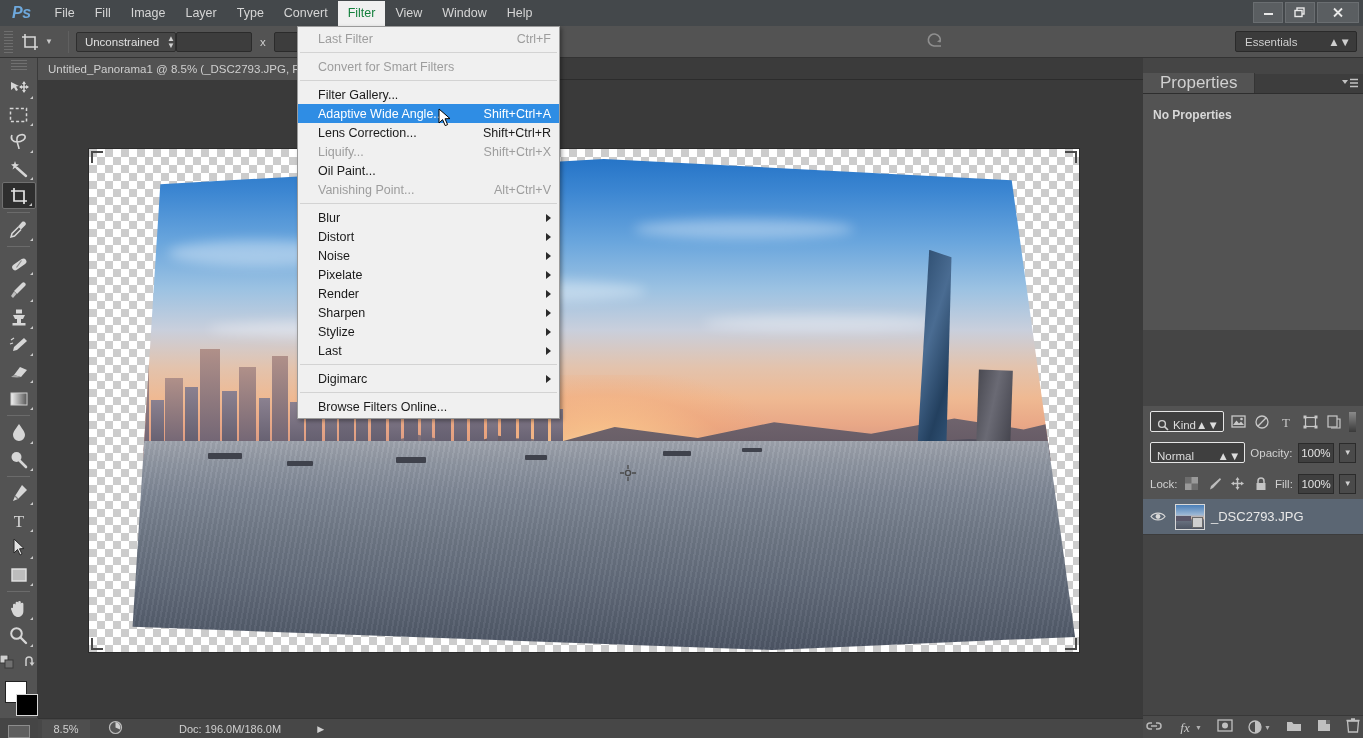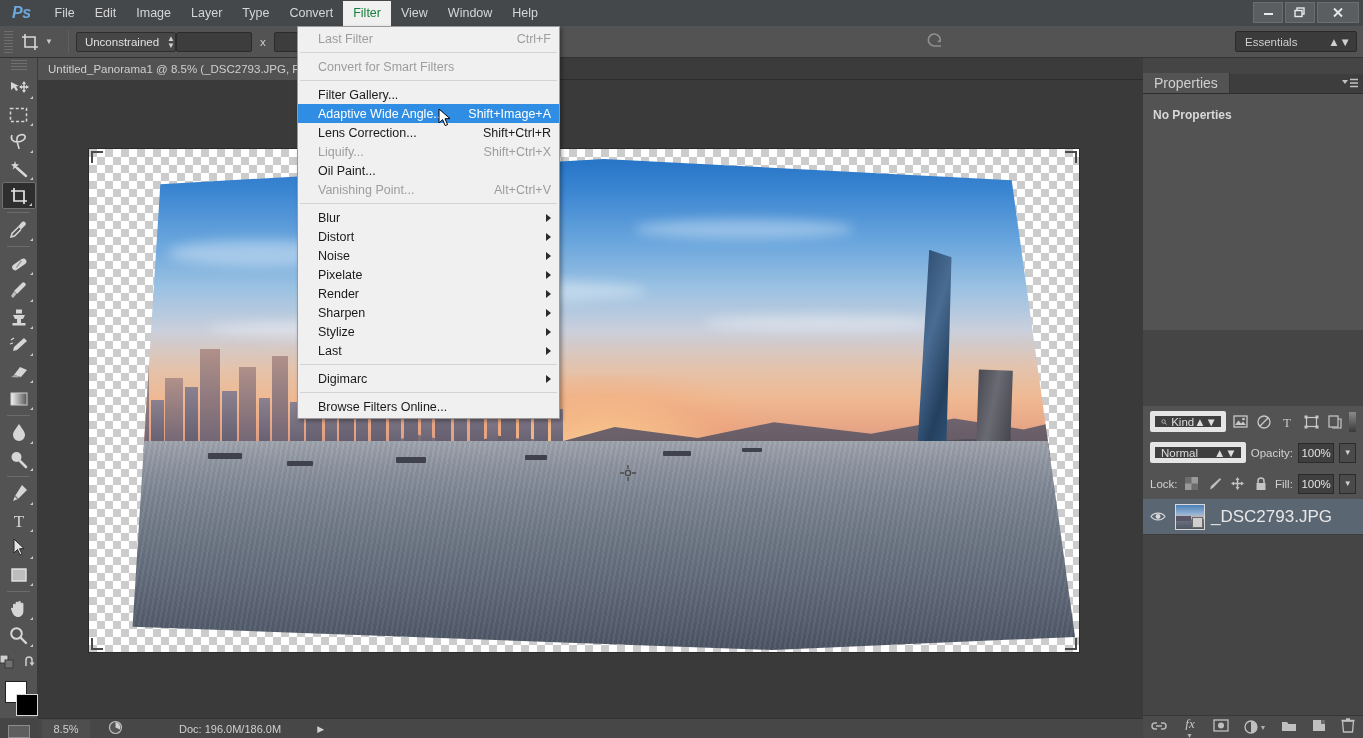--- a/index.html
+++ b/index.html
@@ -297,7 +297,7 @@
     <div class="ps-logo">Ps</div>
     <div id="menubar-items" style="display:flex">
         <div class="menu-item">File</div>
-        <div class="menu-item">Edit</div>
+        <div class="menu-item">Fill</div>
         <div class="menu-item">Image</div>
         <div class="menu-item">Layer</div>
         <div class="menu-item">Type</div>

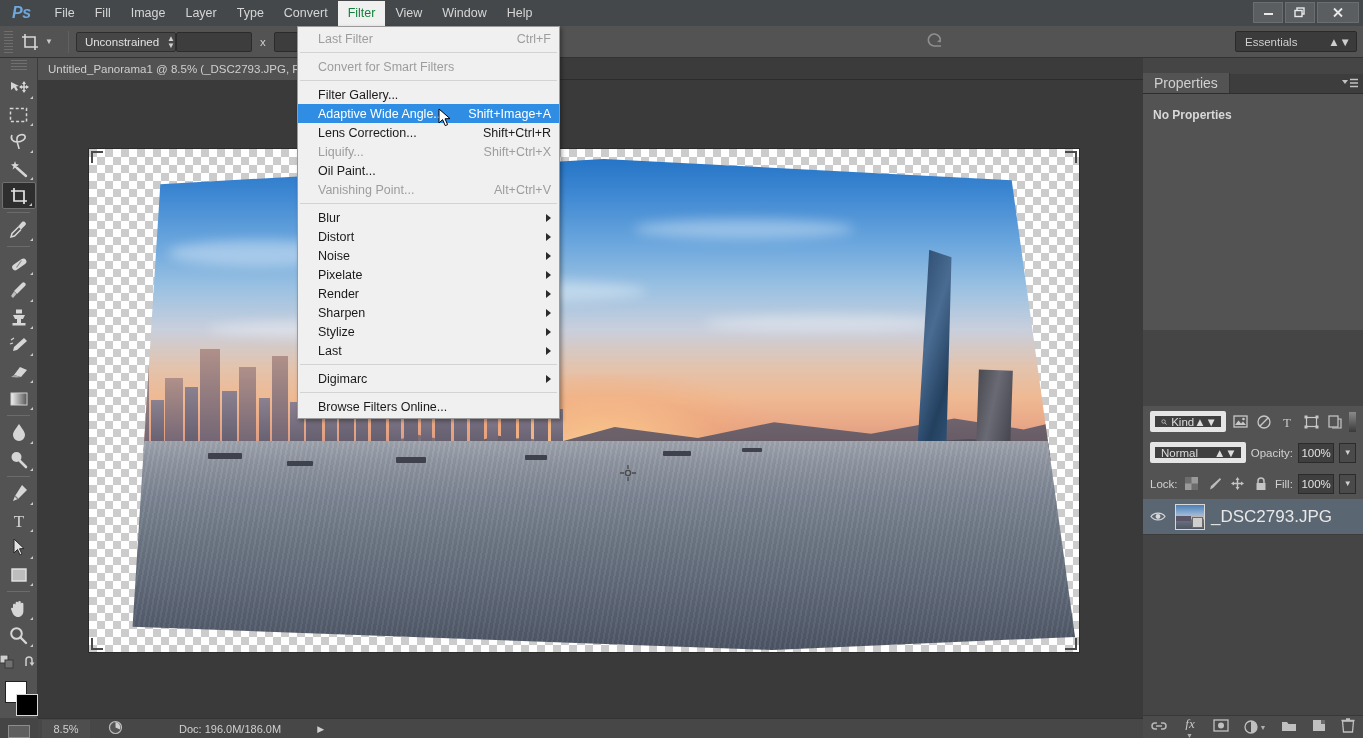--- a/index.html
+++ b/index.html
@@ -214,8 +214,8 @@
     position: relative; border-bottom: 1px solid #2e2e2e;
   }
   .panel-tab {
-    height: 20px; background: #535353; color: #d0d0d0; font-size: 14px;
-    display: flex; align-items: center; padding: 0 11px;
+    height: 20px; background: #535353; color: #d0d0d0; font-size: 17px;
+    display: flex; align-items: center; padding: 0 17px;
     border-right: 1px solid #353535;
   }
   .panel-menu {

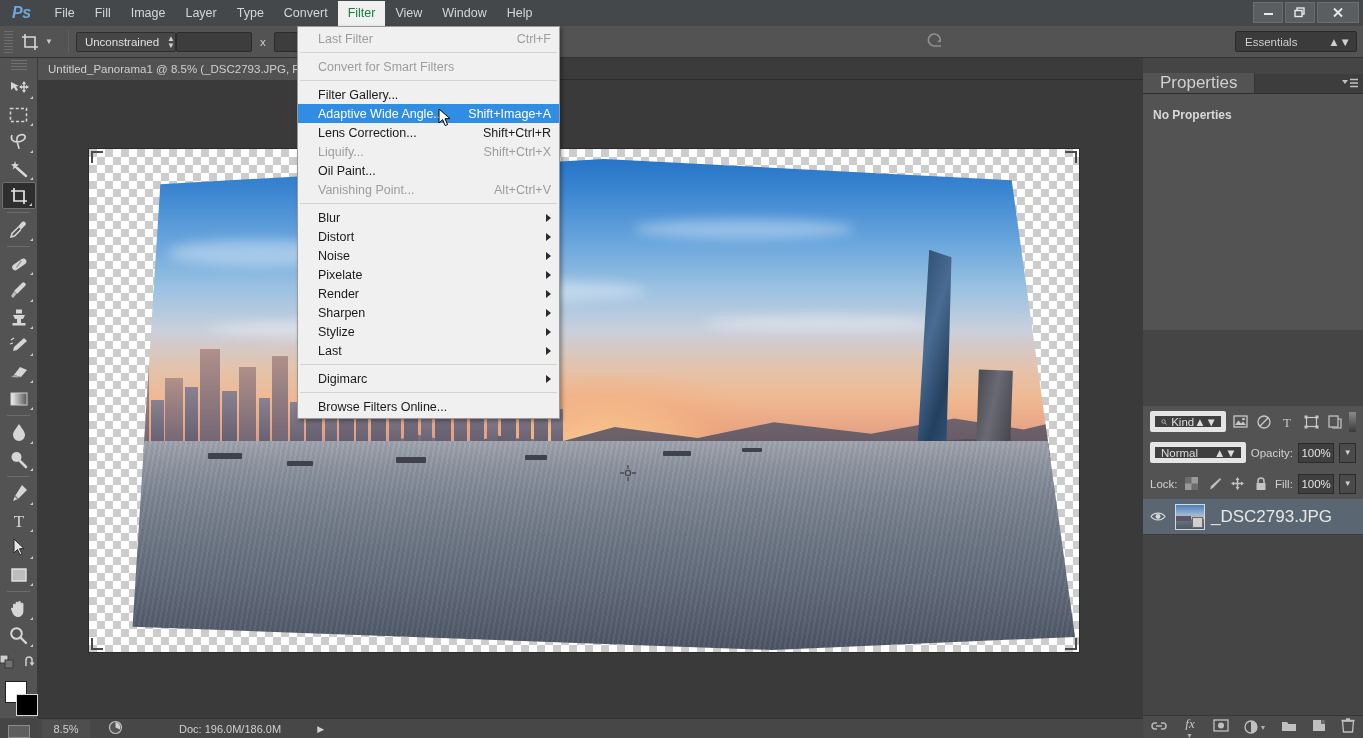--- a/index.html
+++ b/index.html
@@ -851,7 +851,7 @@
       </div>
       <div class="mrow hl">
         <span>Adaptive Wide Angle...</span>
-        <span class="sc">Shift+Image+A</span>
+        <span class="sc">Shift+Ctrl+A</span>
       </div>
       <div class="mrow">
         <span>Lens Correction...</span>

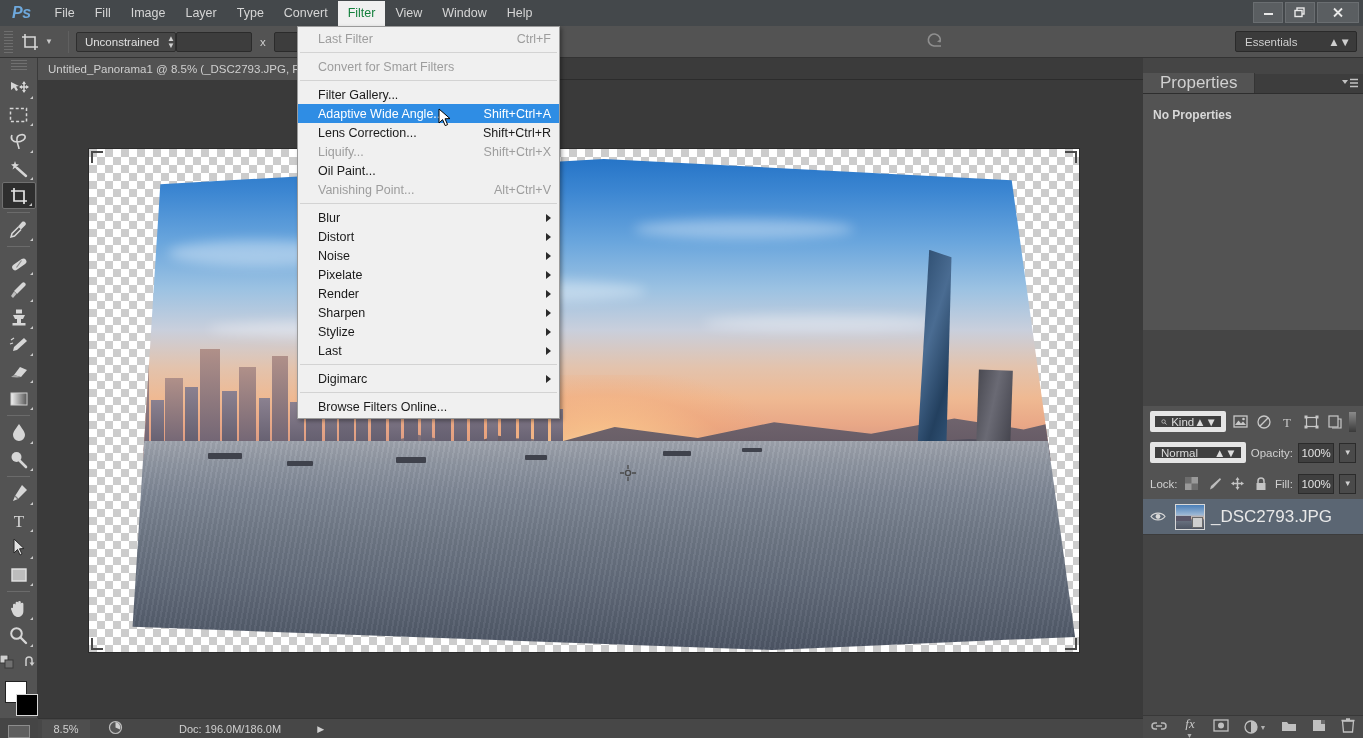--- a/index.html
+++ b/index.html
@@ -227,8 +227,8 @@
 
   .lay-row { display: flex; align-items: center; padding: 5px 7px; gap: 5px; }
   .mini-combo {
-    background: #3f3f3f; border: 5px solid #e5e5e5; border-radius: 2px; height: 21px;
-    display: flex; align-items: flex-start; color: #dcdcdc; font-size: 11.5px; padding: 0 4px 0 6px;
+    background: #3f3f3f; border: 1px solid #e5e5e5; border-radius: 2px; height: 21px;
+    display: flex; align-items: flex-end; color: #dcdcdc; font-size: 11.5px; padding: 0 4px 0 6px;
   }
   .ic-btn { width: 21px; height: 21px; display: flex; align-items: center; justify-content: center; }
   .lbl { color: #d0d0d0; font-size: 11.5px; }

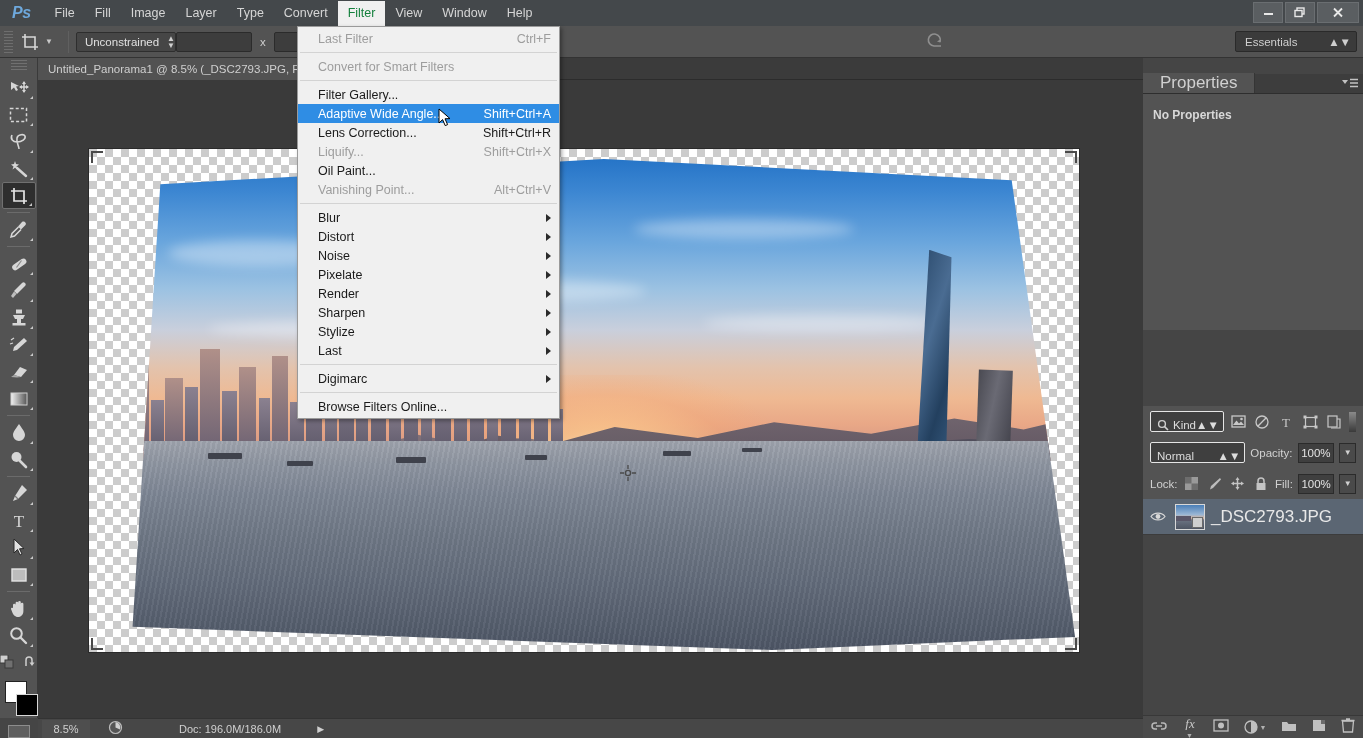--- a/index.html
+++ b/index.html
@@ -248,7 +248,7 @@
     width: 30px; height: 26px; border: 1px solid #d8d8d8; position: relative; overflow: hidden;
     background: linear-gradient(to bottom, #4f84c4 0%, #86a9cf 45%, #6f7a88 55%, #5a6personally 100%);
   }
-  .layer-name { color: #e8e8e8; font-size: 17px; }
+  .layer-name { color: #e8e8e8; font-size: 13px; }
   .panel-foot {
     height: 23px; background: #4b4b4b; border-top: 1px solid #383838;
     display: flex; align-items: center; justify-content: center; gap: 15px;

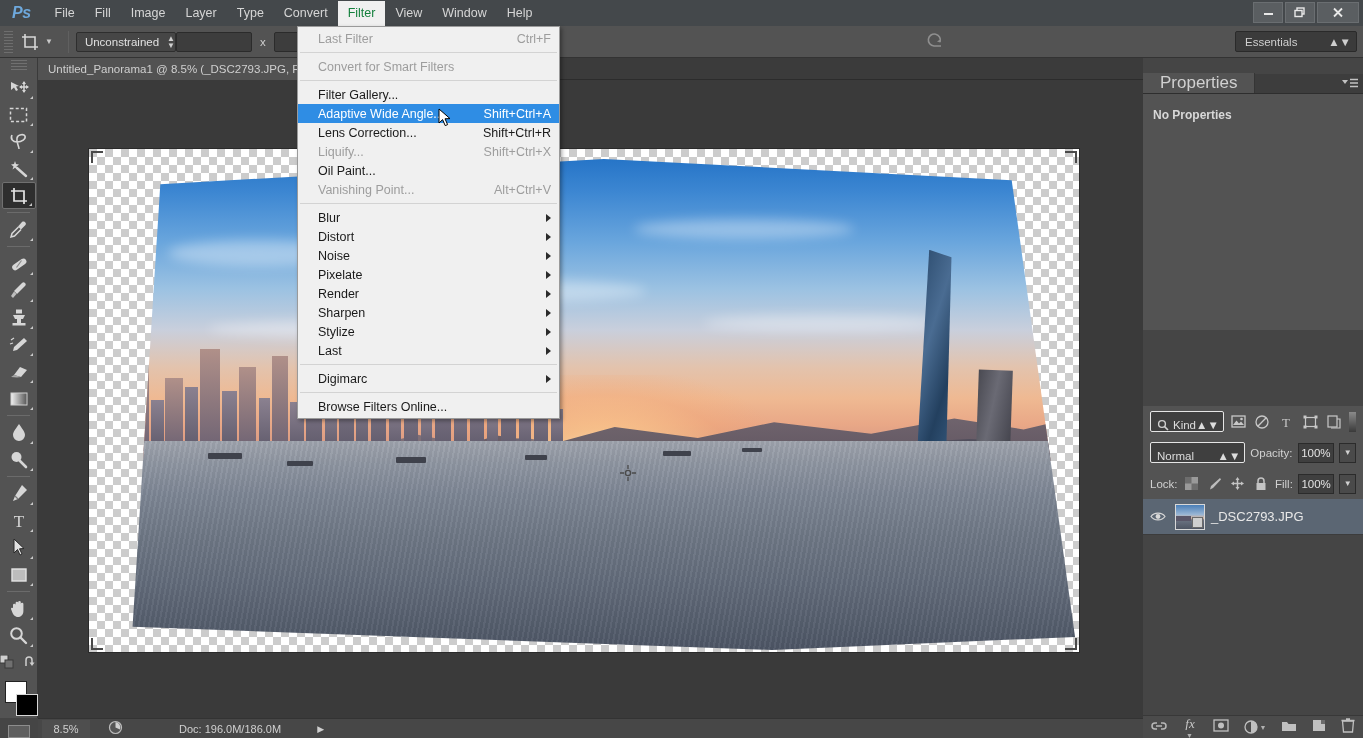--- a/index.html
+++ b/index.html
@@ -797,7 +797,7 @@
           <path d="M6,3 L4,3 A3,3 0 0 0 4,9 L6,9 M10,3 L12,3 A3,3 0 0 1 12,9 L10,9 M5,6 L11,6" fill="none" stroke="#b8b8b8" stroke-width="1.5"></path>
         </svg>
       </div>
-      <div style="display:flex;align-items:center;gap:2px;flex-direction:column;">
+      <div style="display:flex;align-items:center;gap:2px;">
         <svg width="16" height="14" viewBox="0 0 16 14">
           <text x="8" y="12" font-family="Liberation Serif, serif" font-style="italic" font-size="13" fill="#c8c8c8" text-anchor="middle">fx</text>
         </svg>

